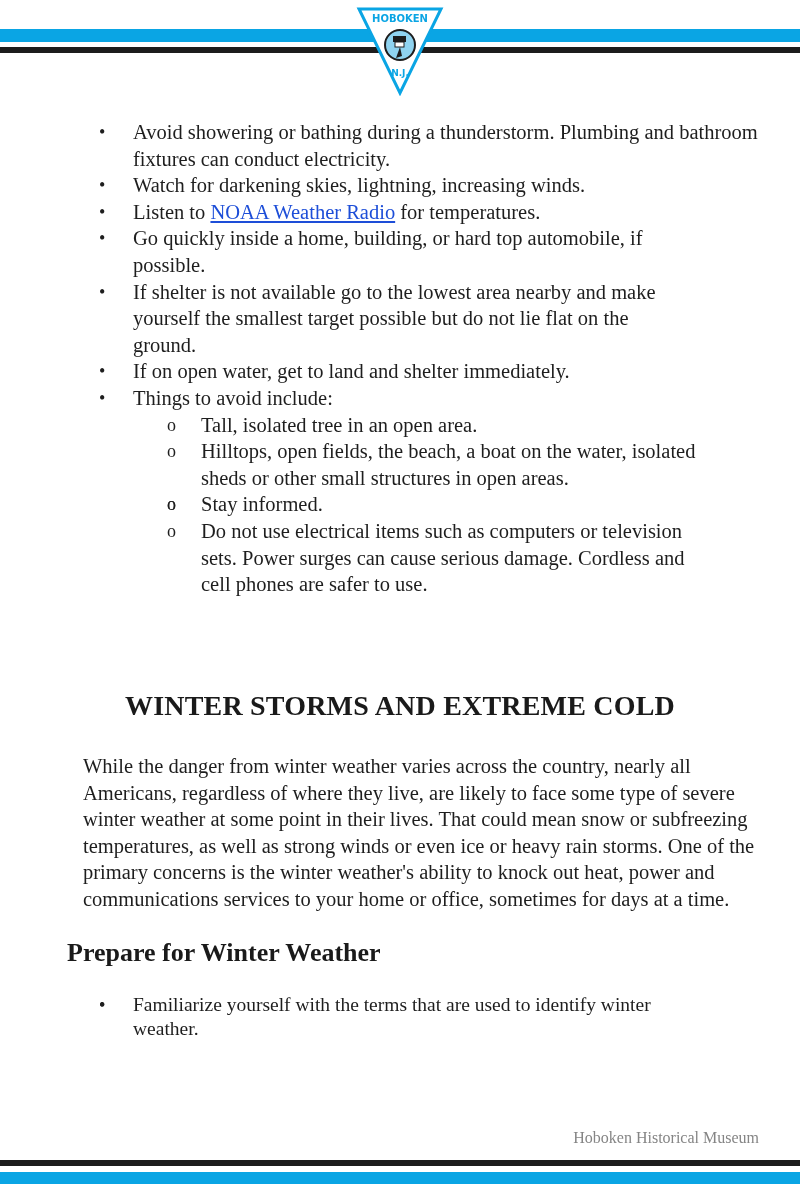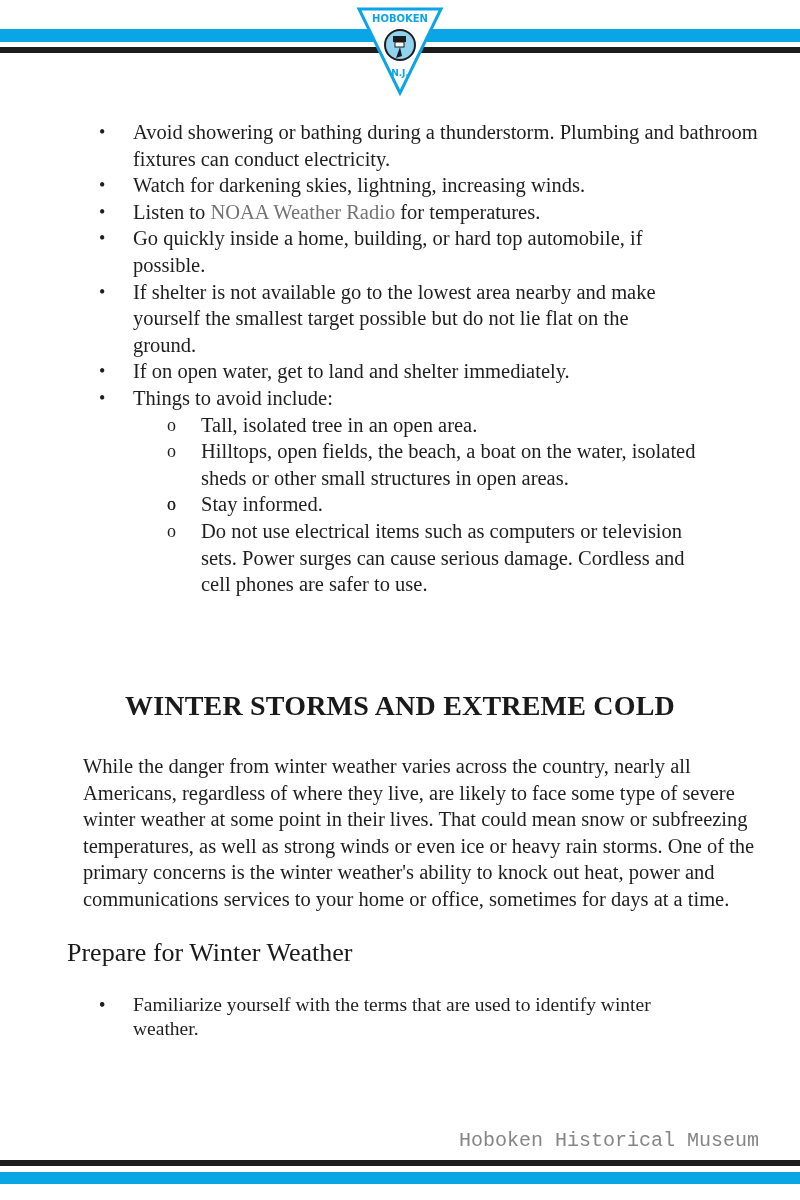--- a/index.html
+++ b/index.html
@@ -28,7 +28,7 @@
   ul.sub > li { position: relative; padding-left: 201px; padding-right: 40px; font-size: 20.5px; line-height: 26.6px; }
   ul.sub > li > .marker { position: absolute; left: 167px; top: 0; font-size: 18px; }
   .lbl { display: block; }
-  a.link { color: #737373; }
+  a.link { color: #1d4ed8; text-decoration: underline; }
 
   #section-a { top: 119px; }
   #winter-title {

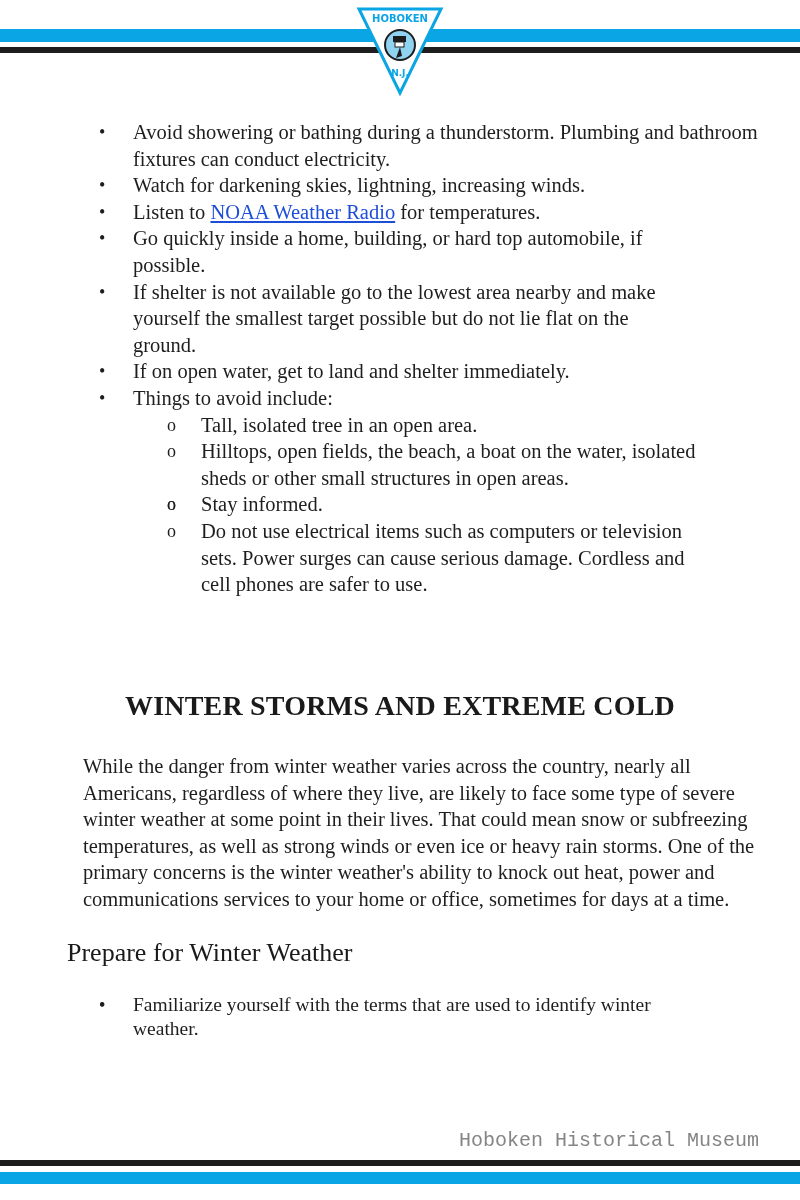--- a/index.html
+++ b/index.html
@@ -41,7 +41,7 @@
   }
   #prepare-title {
     position: absolute; top: 938px; left: 67px;
-    font-size: 26px; font-weight: normal; color: #1a1a1a;
+    font-size: 26px; font-weight: bold; color: #1a1a1a;
   }
   #section-b { top: 983px; }
   #section-b ul.bullets > li { line-height: 24px; font-size: 19.5px; }

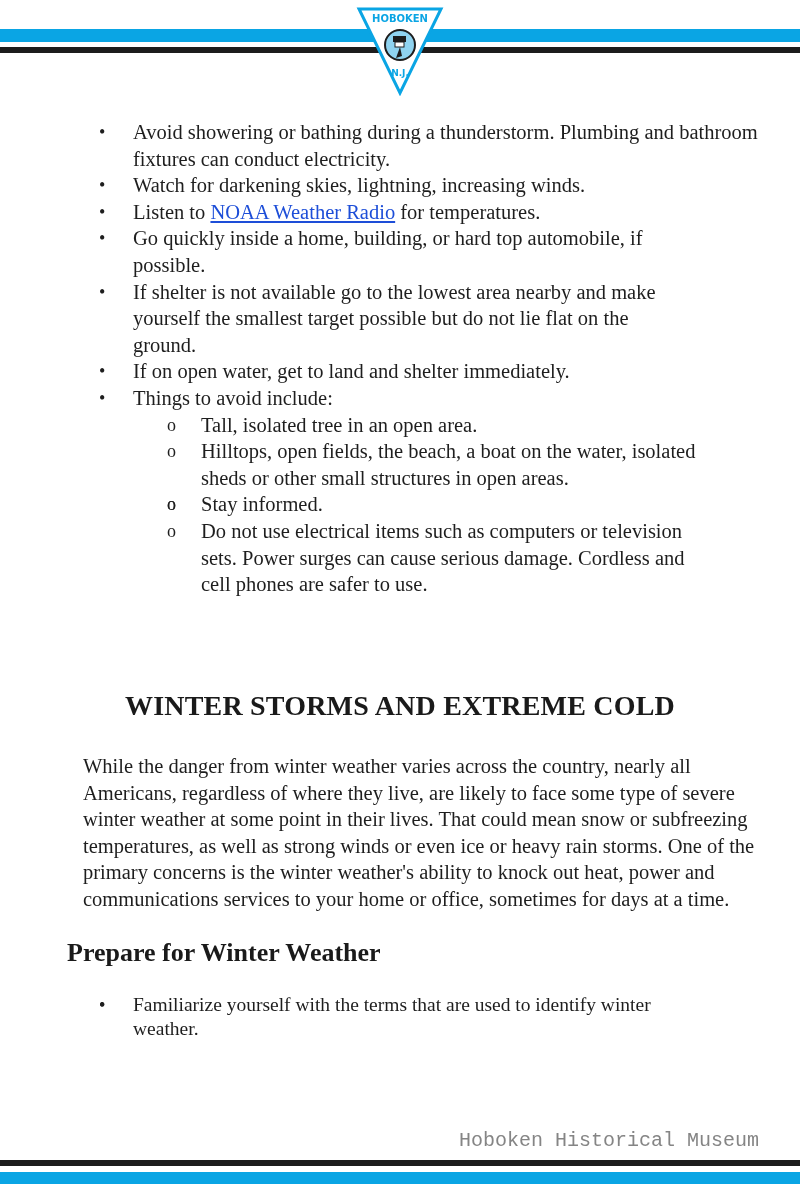--- a/index.html
+++ b/index.html
@@ -49,7 +49,7 @@
 
   #footer-museum {
     position: absolute; top: 1129px; right: 41px;
-    font-family: Liberation Mono, monospace; font-size: 20px; color: #858585;
+    font-family: Liberation Serif, serif; font-size: 16px; color: #858585;
   }
 </style>
 </head>

